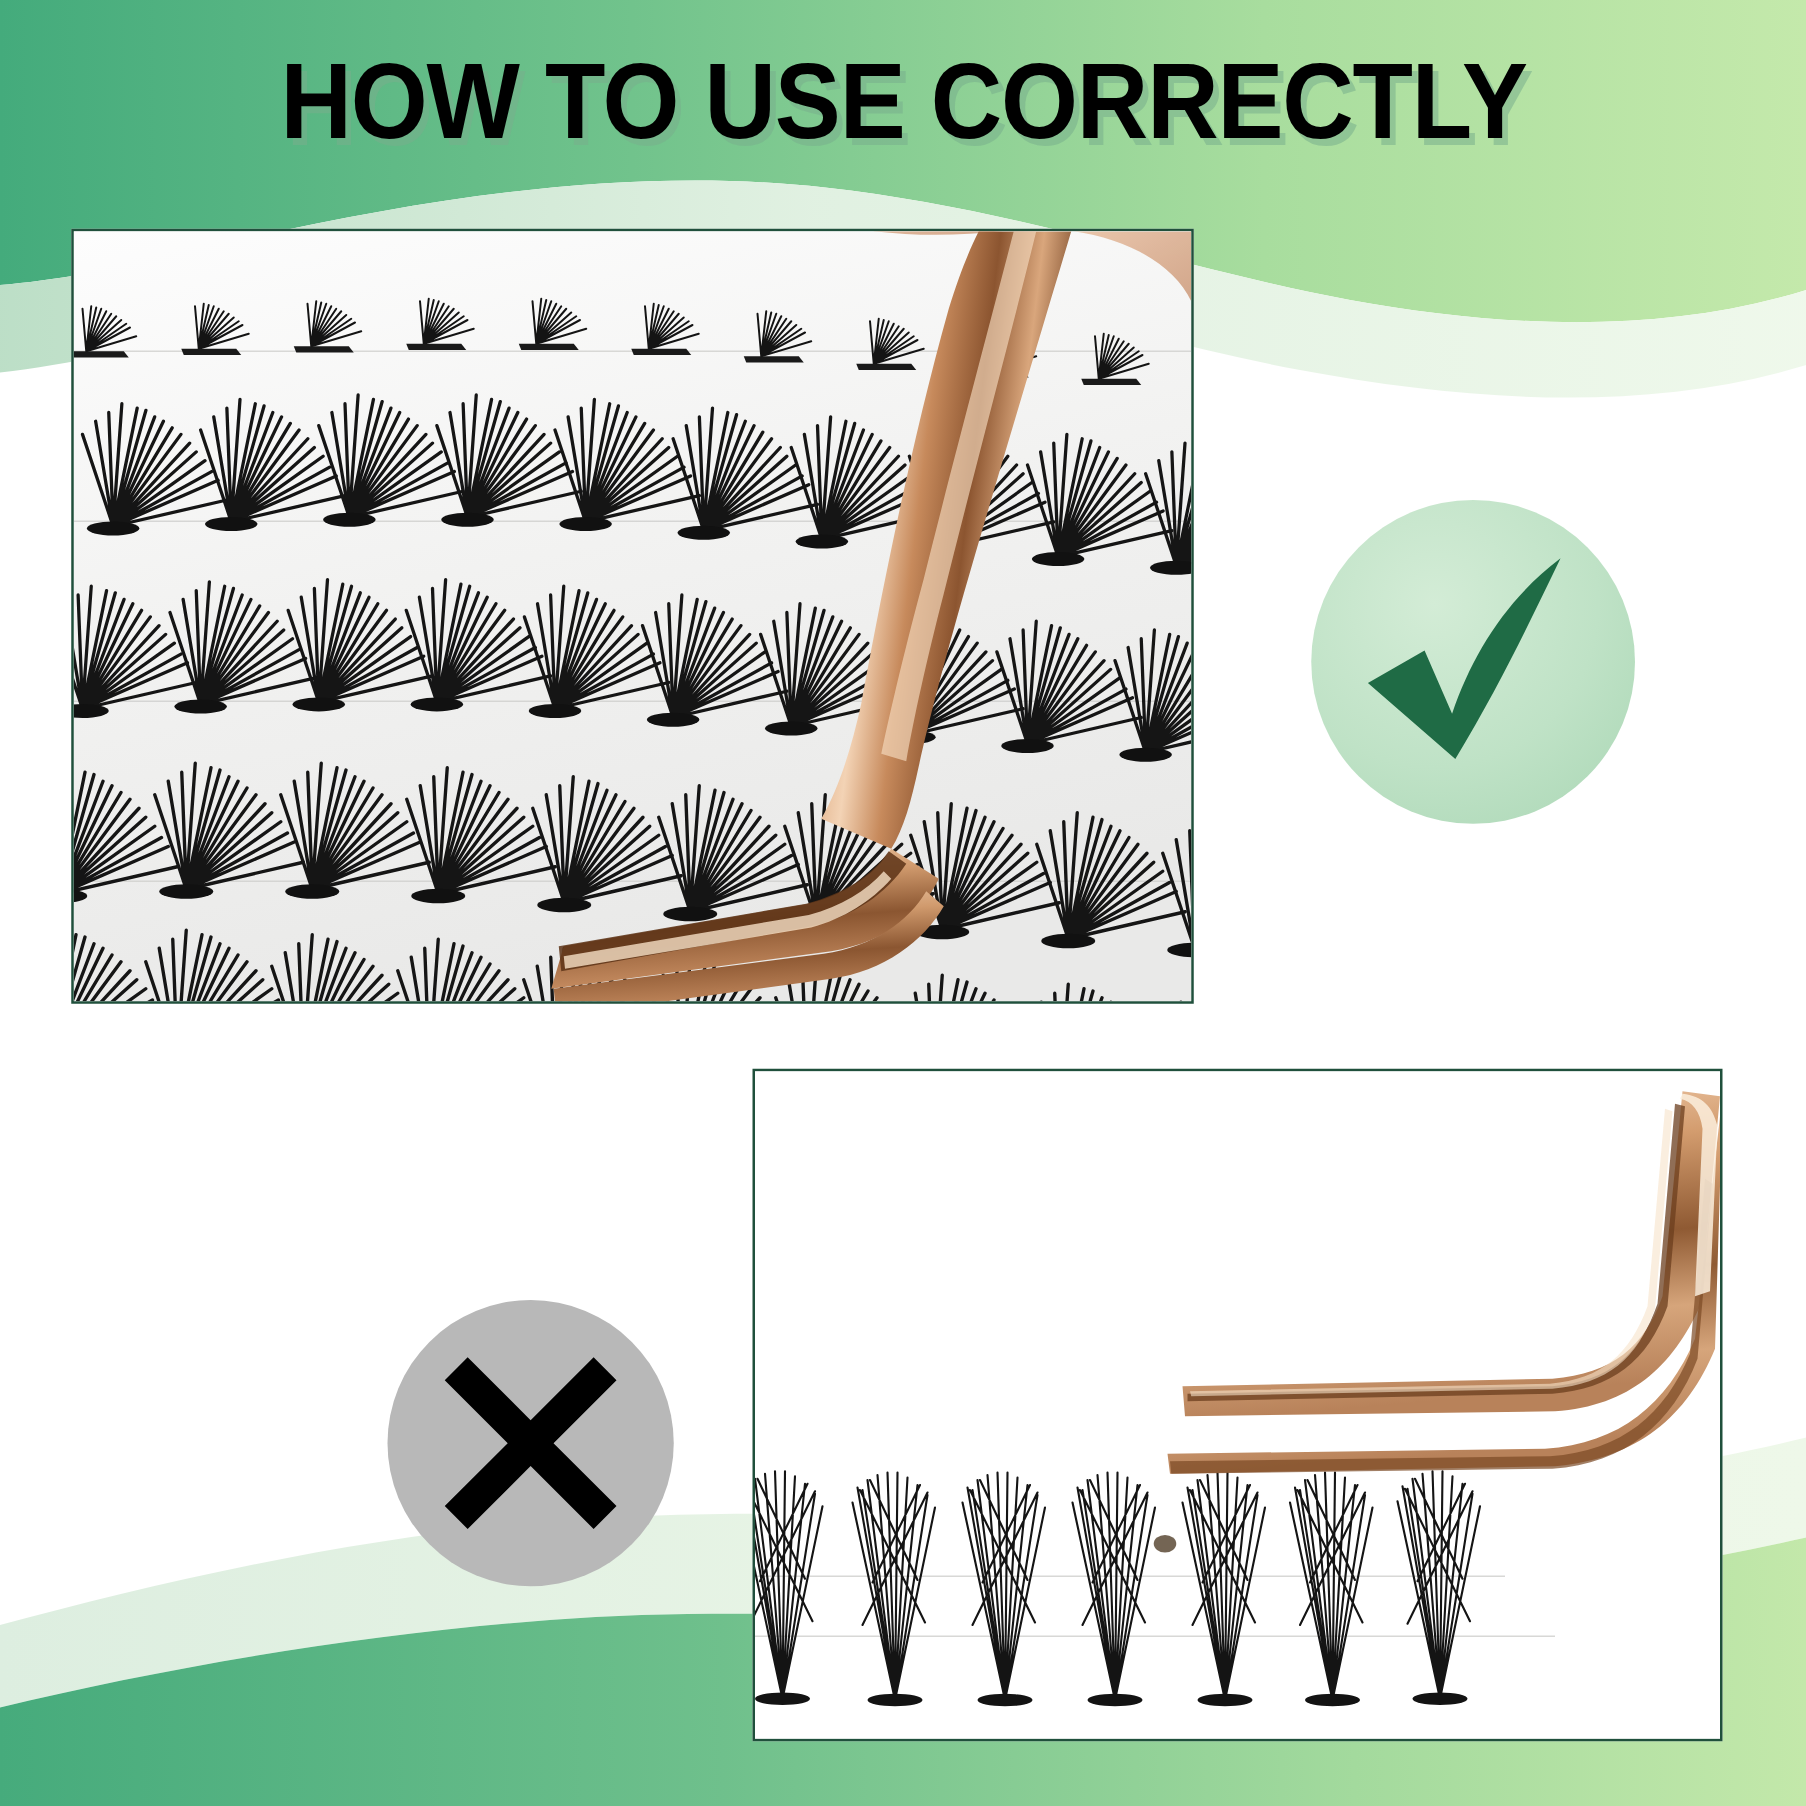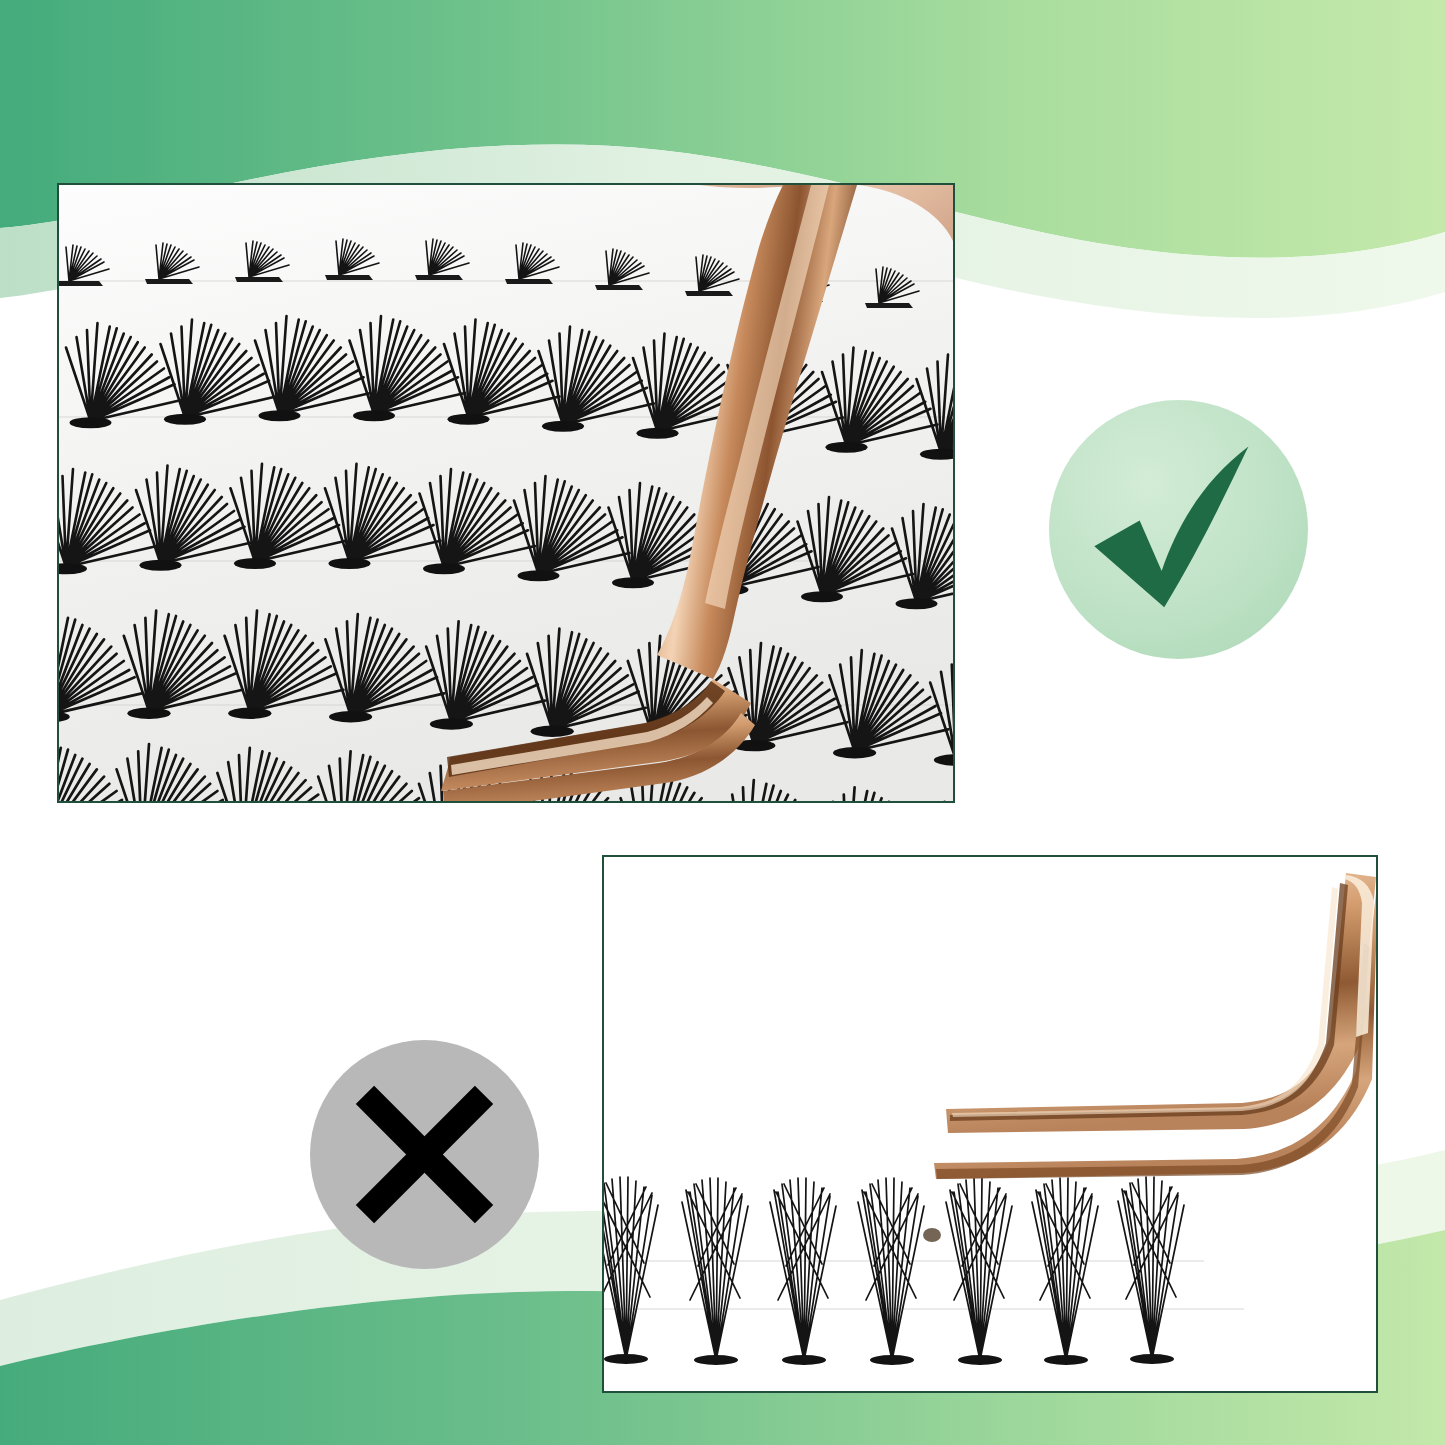--- a/index.html
+++ b/index.html
@@ -132,6 +132,9 @@
       L1445,1445 L0,1445 Z" fill="url(#gBotDark)"></path>
   </svg>
 
+  <div class="title-wrap">
+    <div class="title">HOW TO USE CORRECTLY</div>
+  </div>
 
   <div class="photo" id="photo-top">
     <div class="ph-inner">

